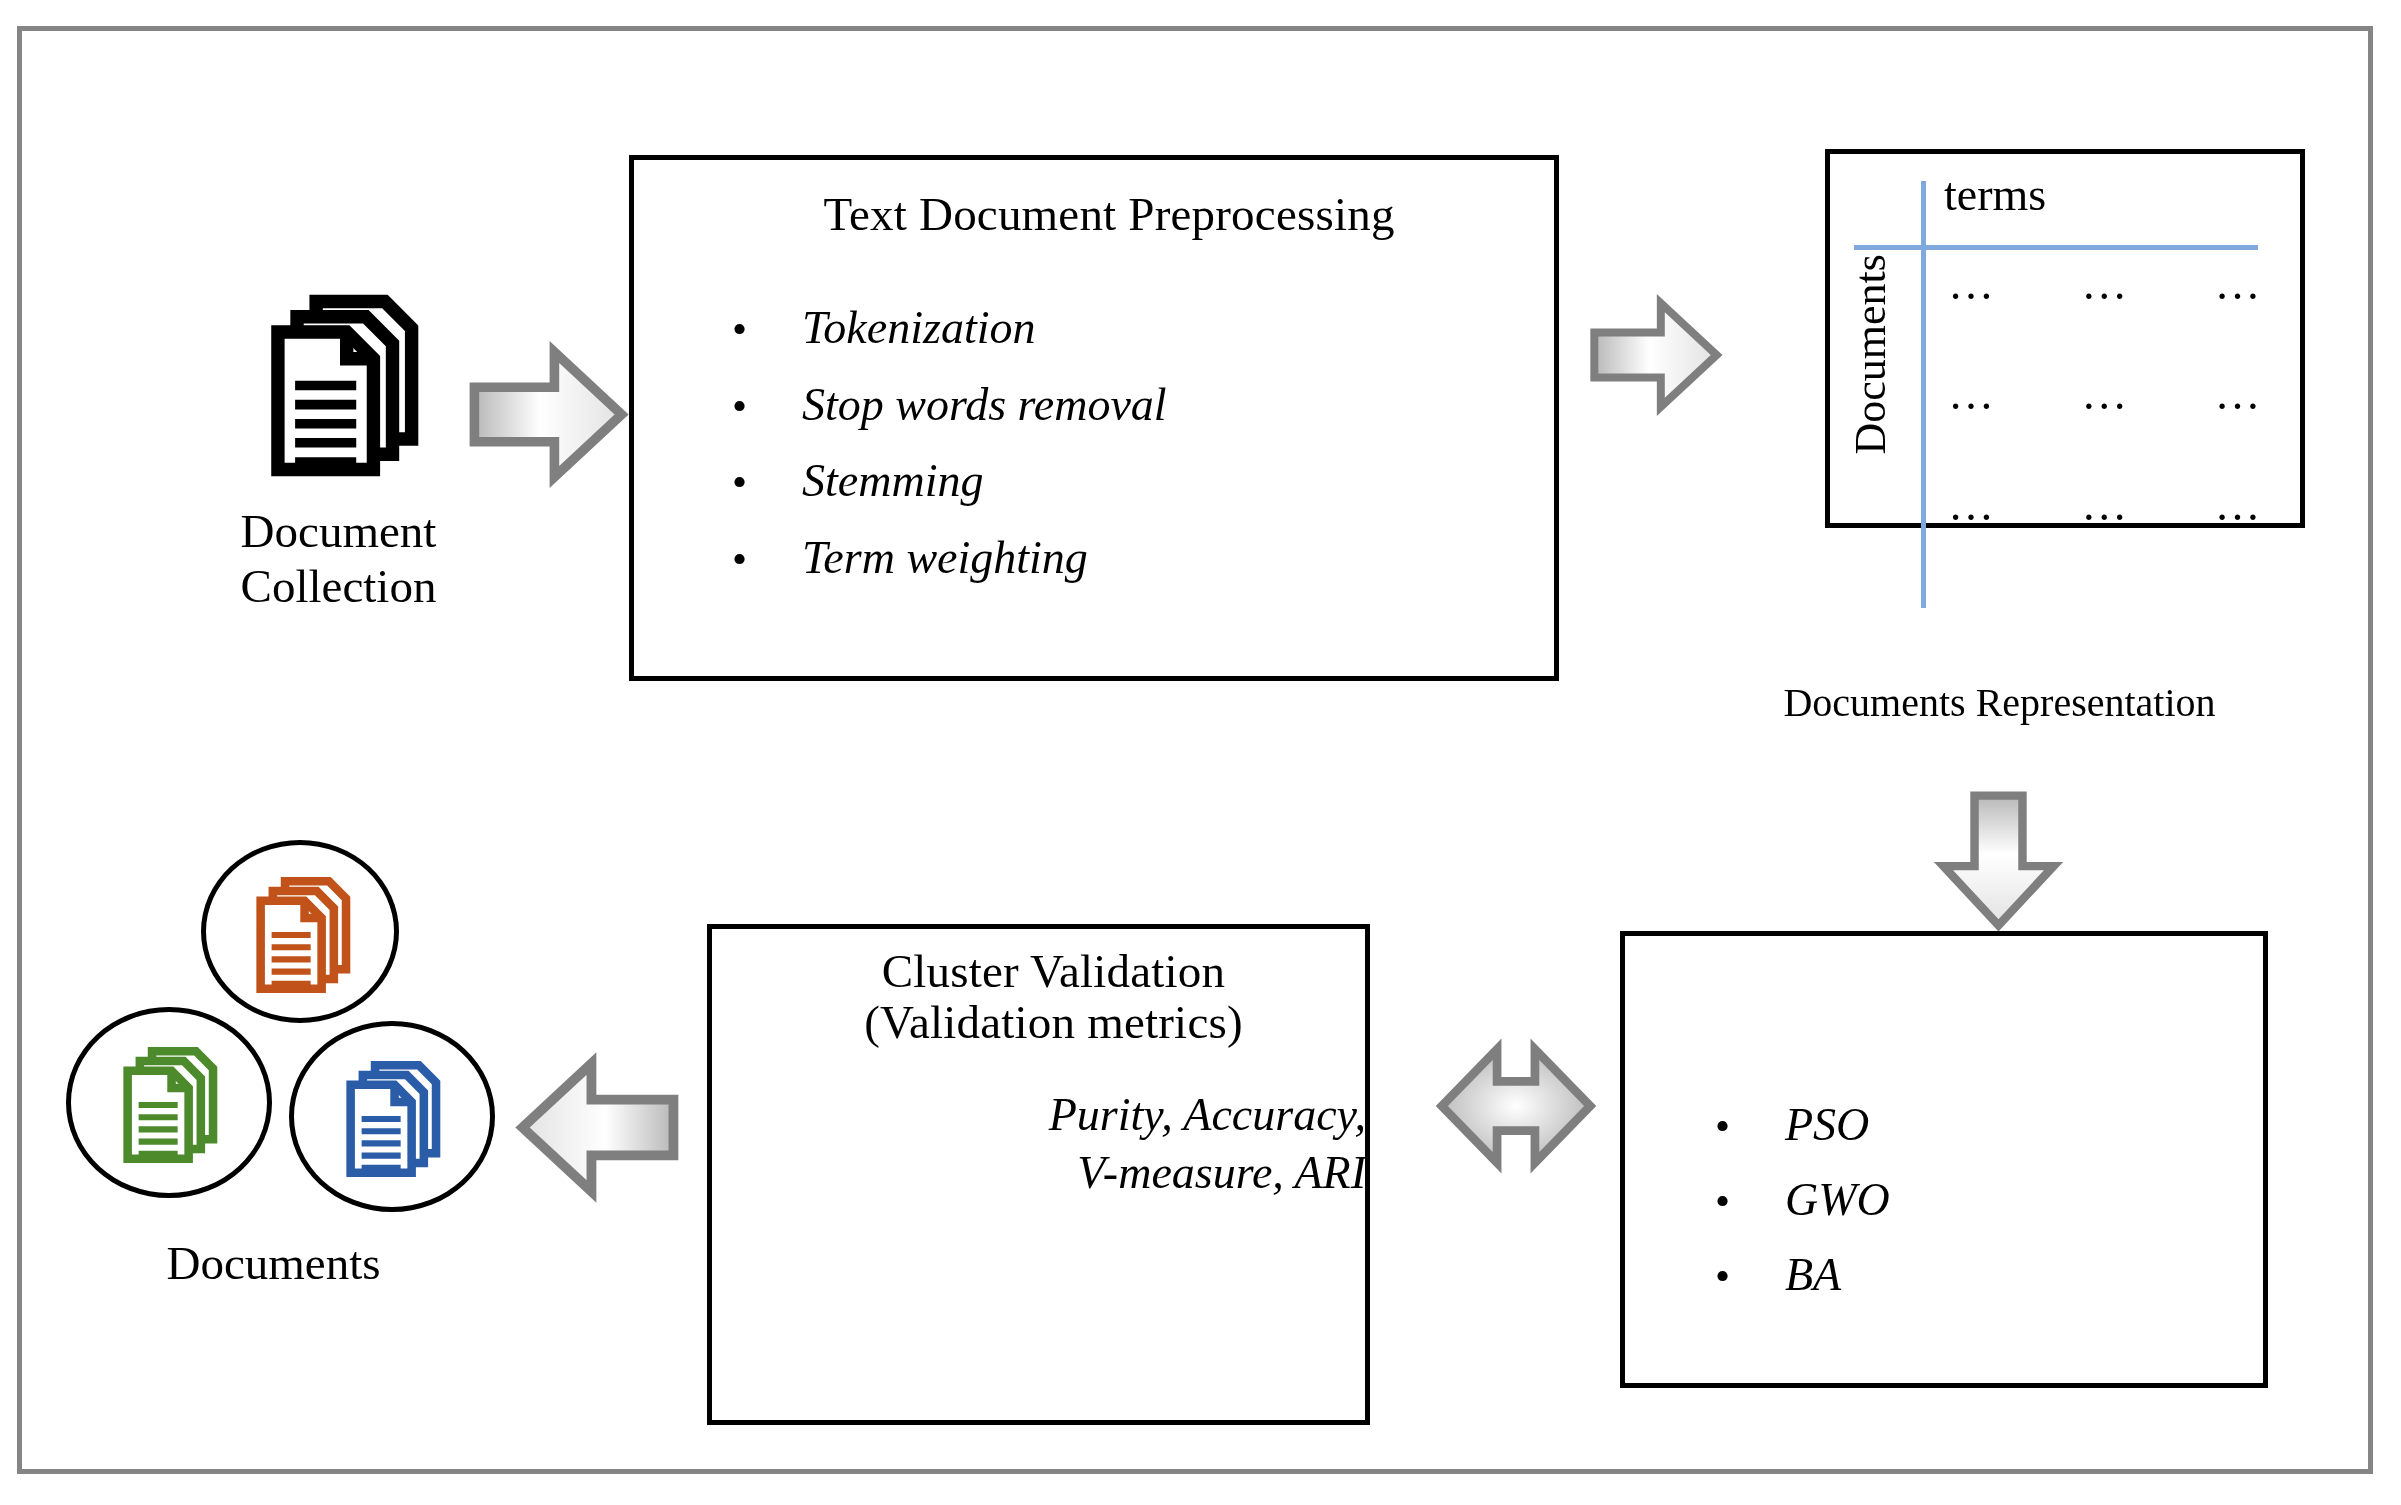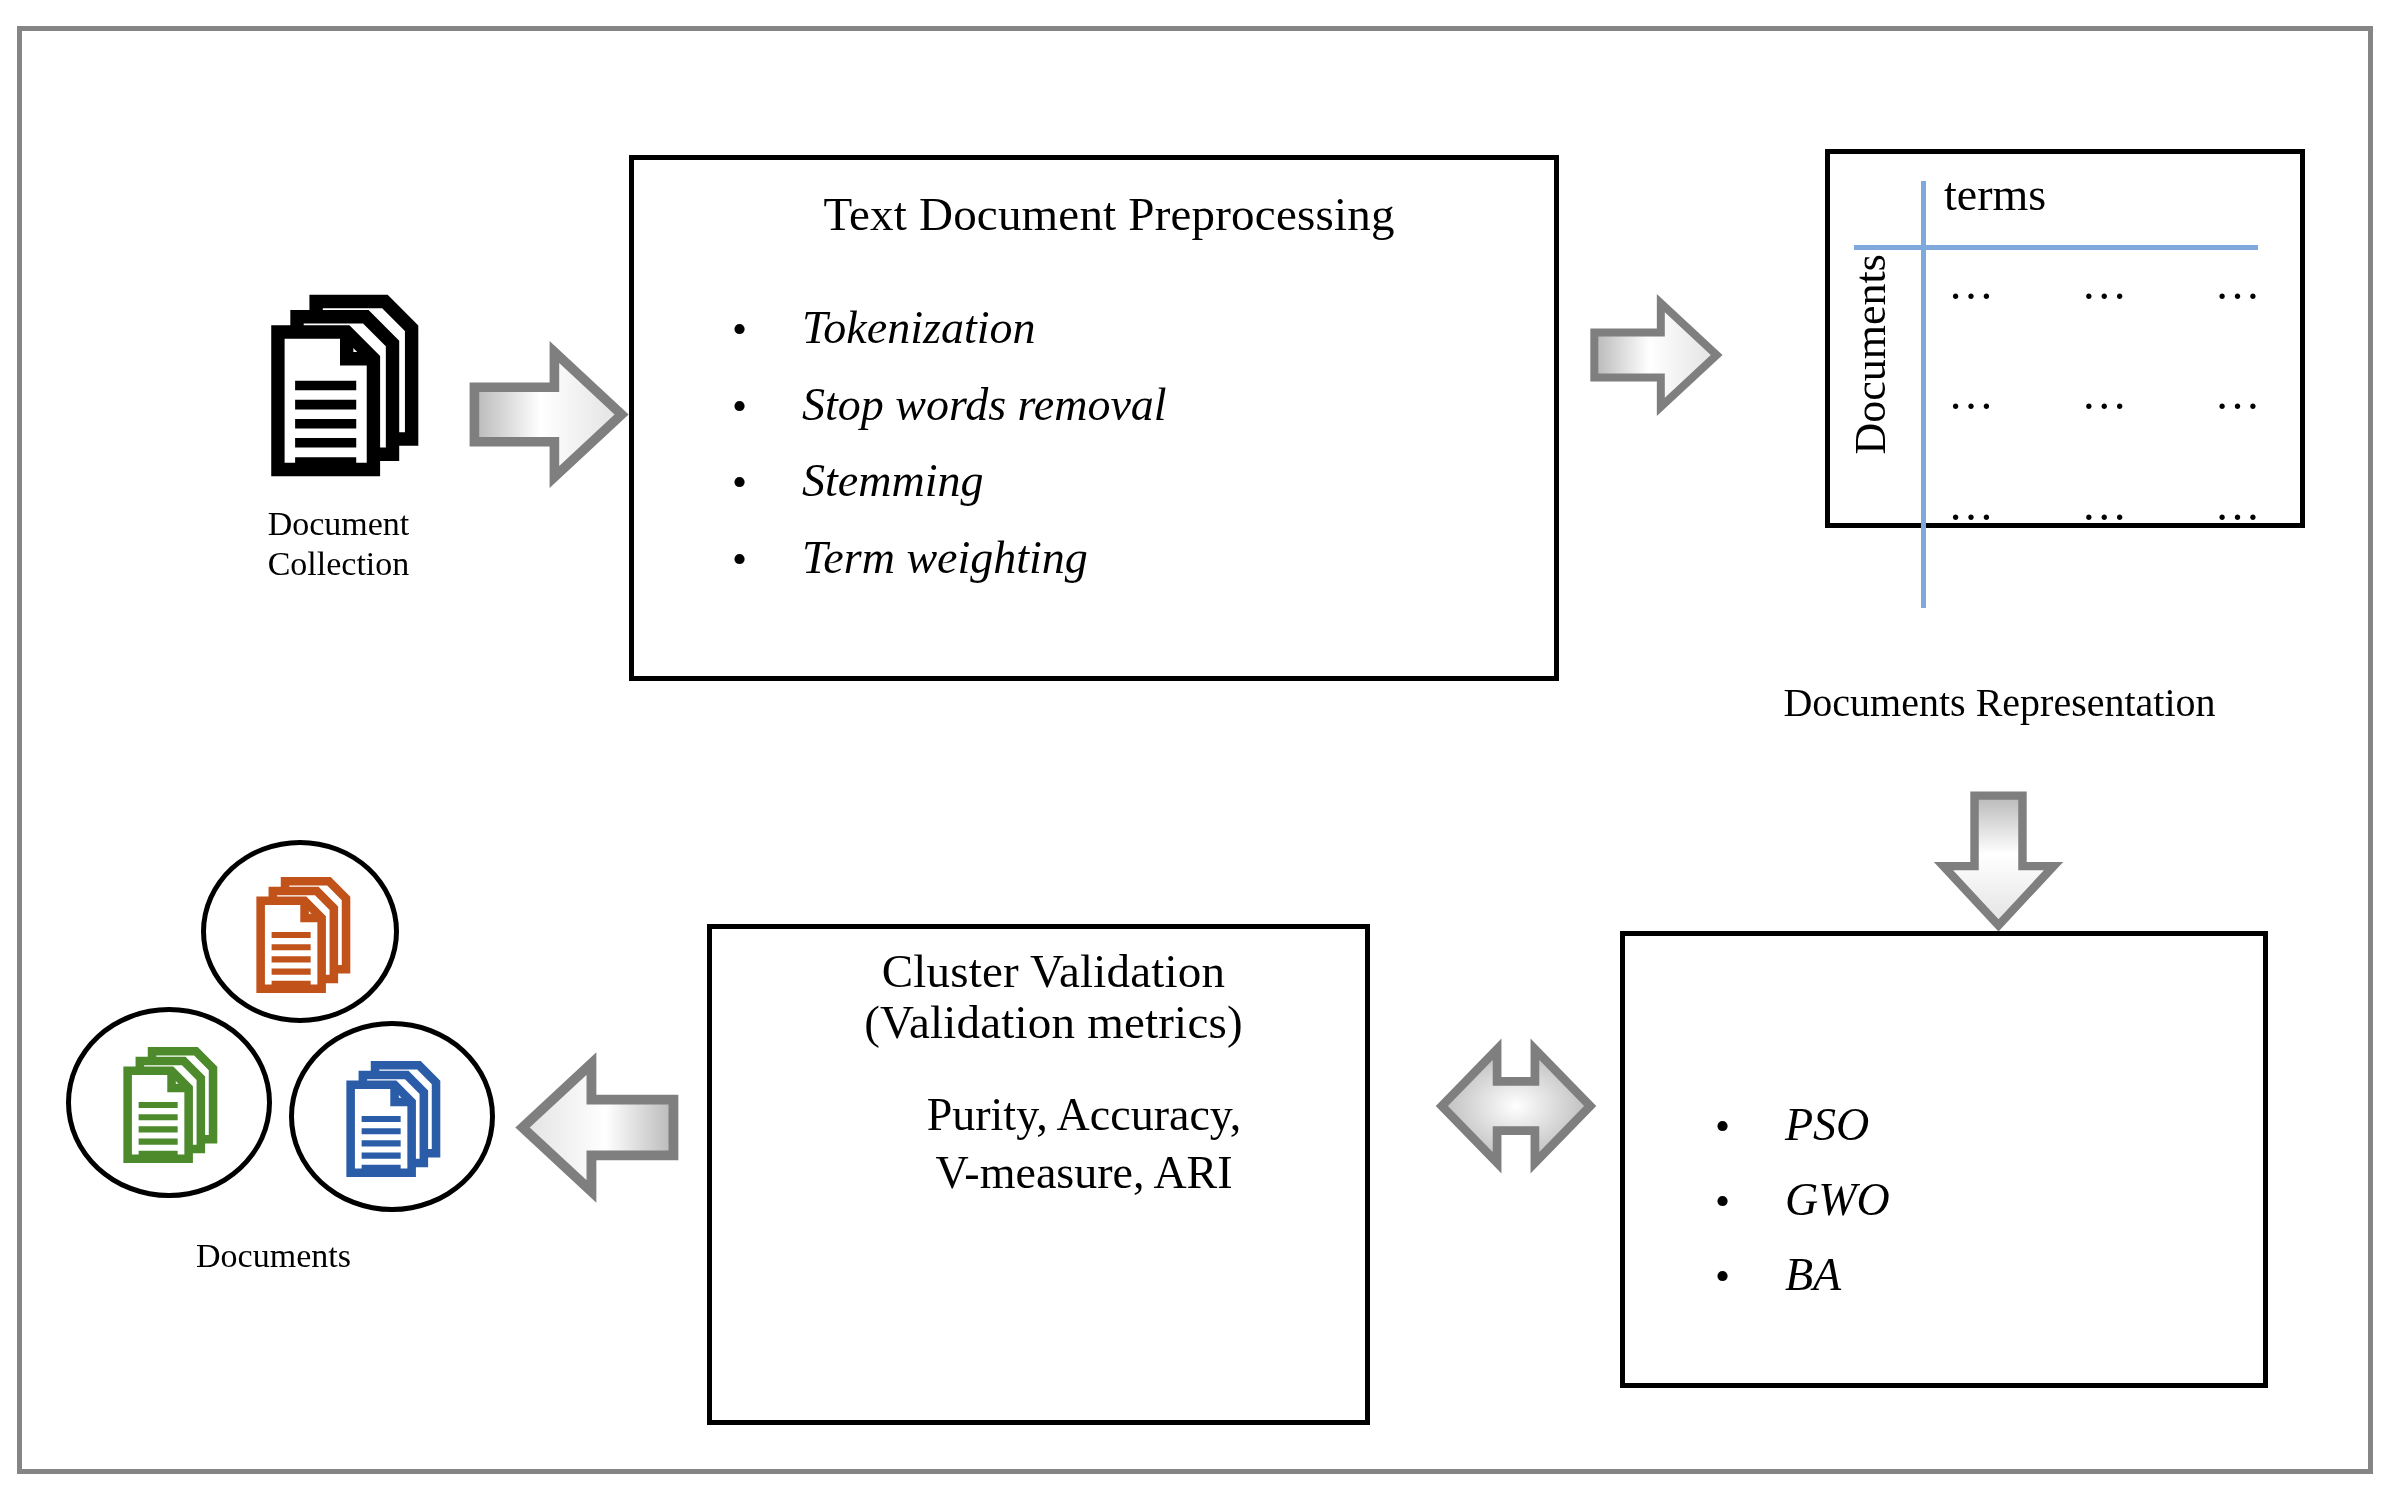--- a/index.html
+++ b/index.html
@@ -10,7 +10,7 @@
   .abs{position:absolute;box-sizing:border-box;}
   .box{border:5.3px solid #000;background:#fff;}
   .ttl{text-align:center;font-size:47px;line-height:1.08;letter-spacing:0.2px;padding-left:20px;}
-  .lab{text-align:center;font-size:34px;line-height:1.18;}
+  .lab{text-align:center;font-size:47px;line-height:1.18;}
   .bul{display:flex;align-items:baseline;font-size:46px;font-style:italic;line-height:1.0;}
   .bul .dot{width:23px;font-style:normal;font-size:43px;flex:none;}
   .bul .tx{padding-left:47px;}

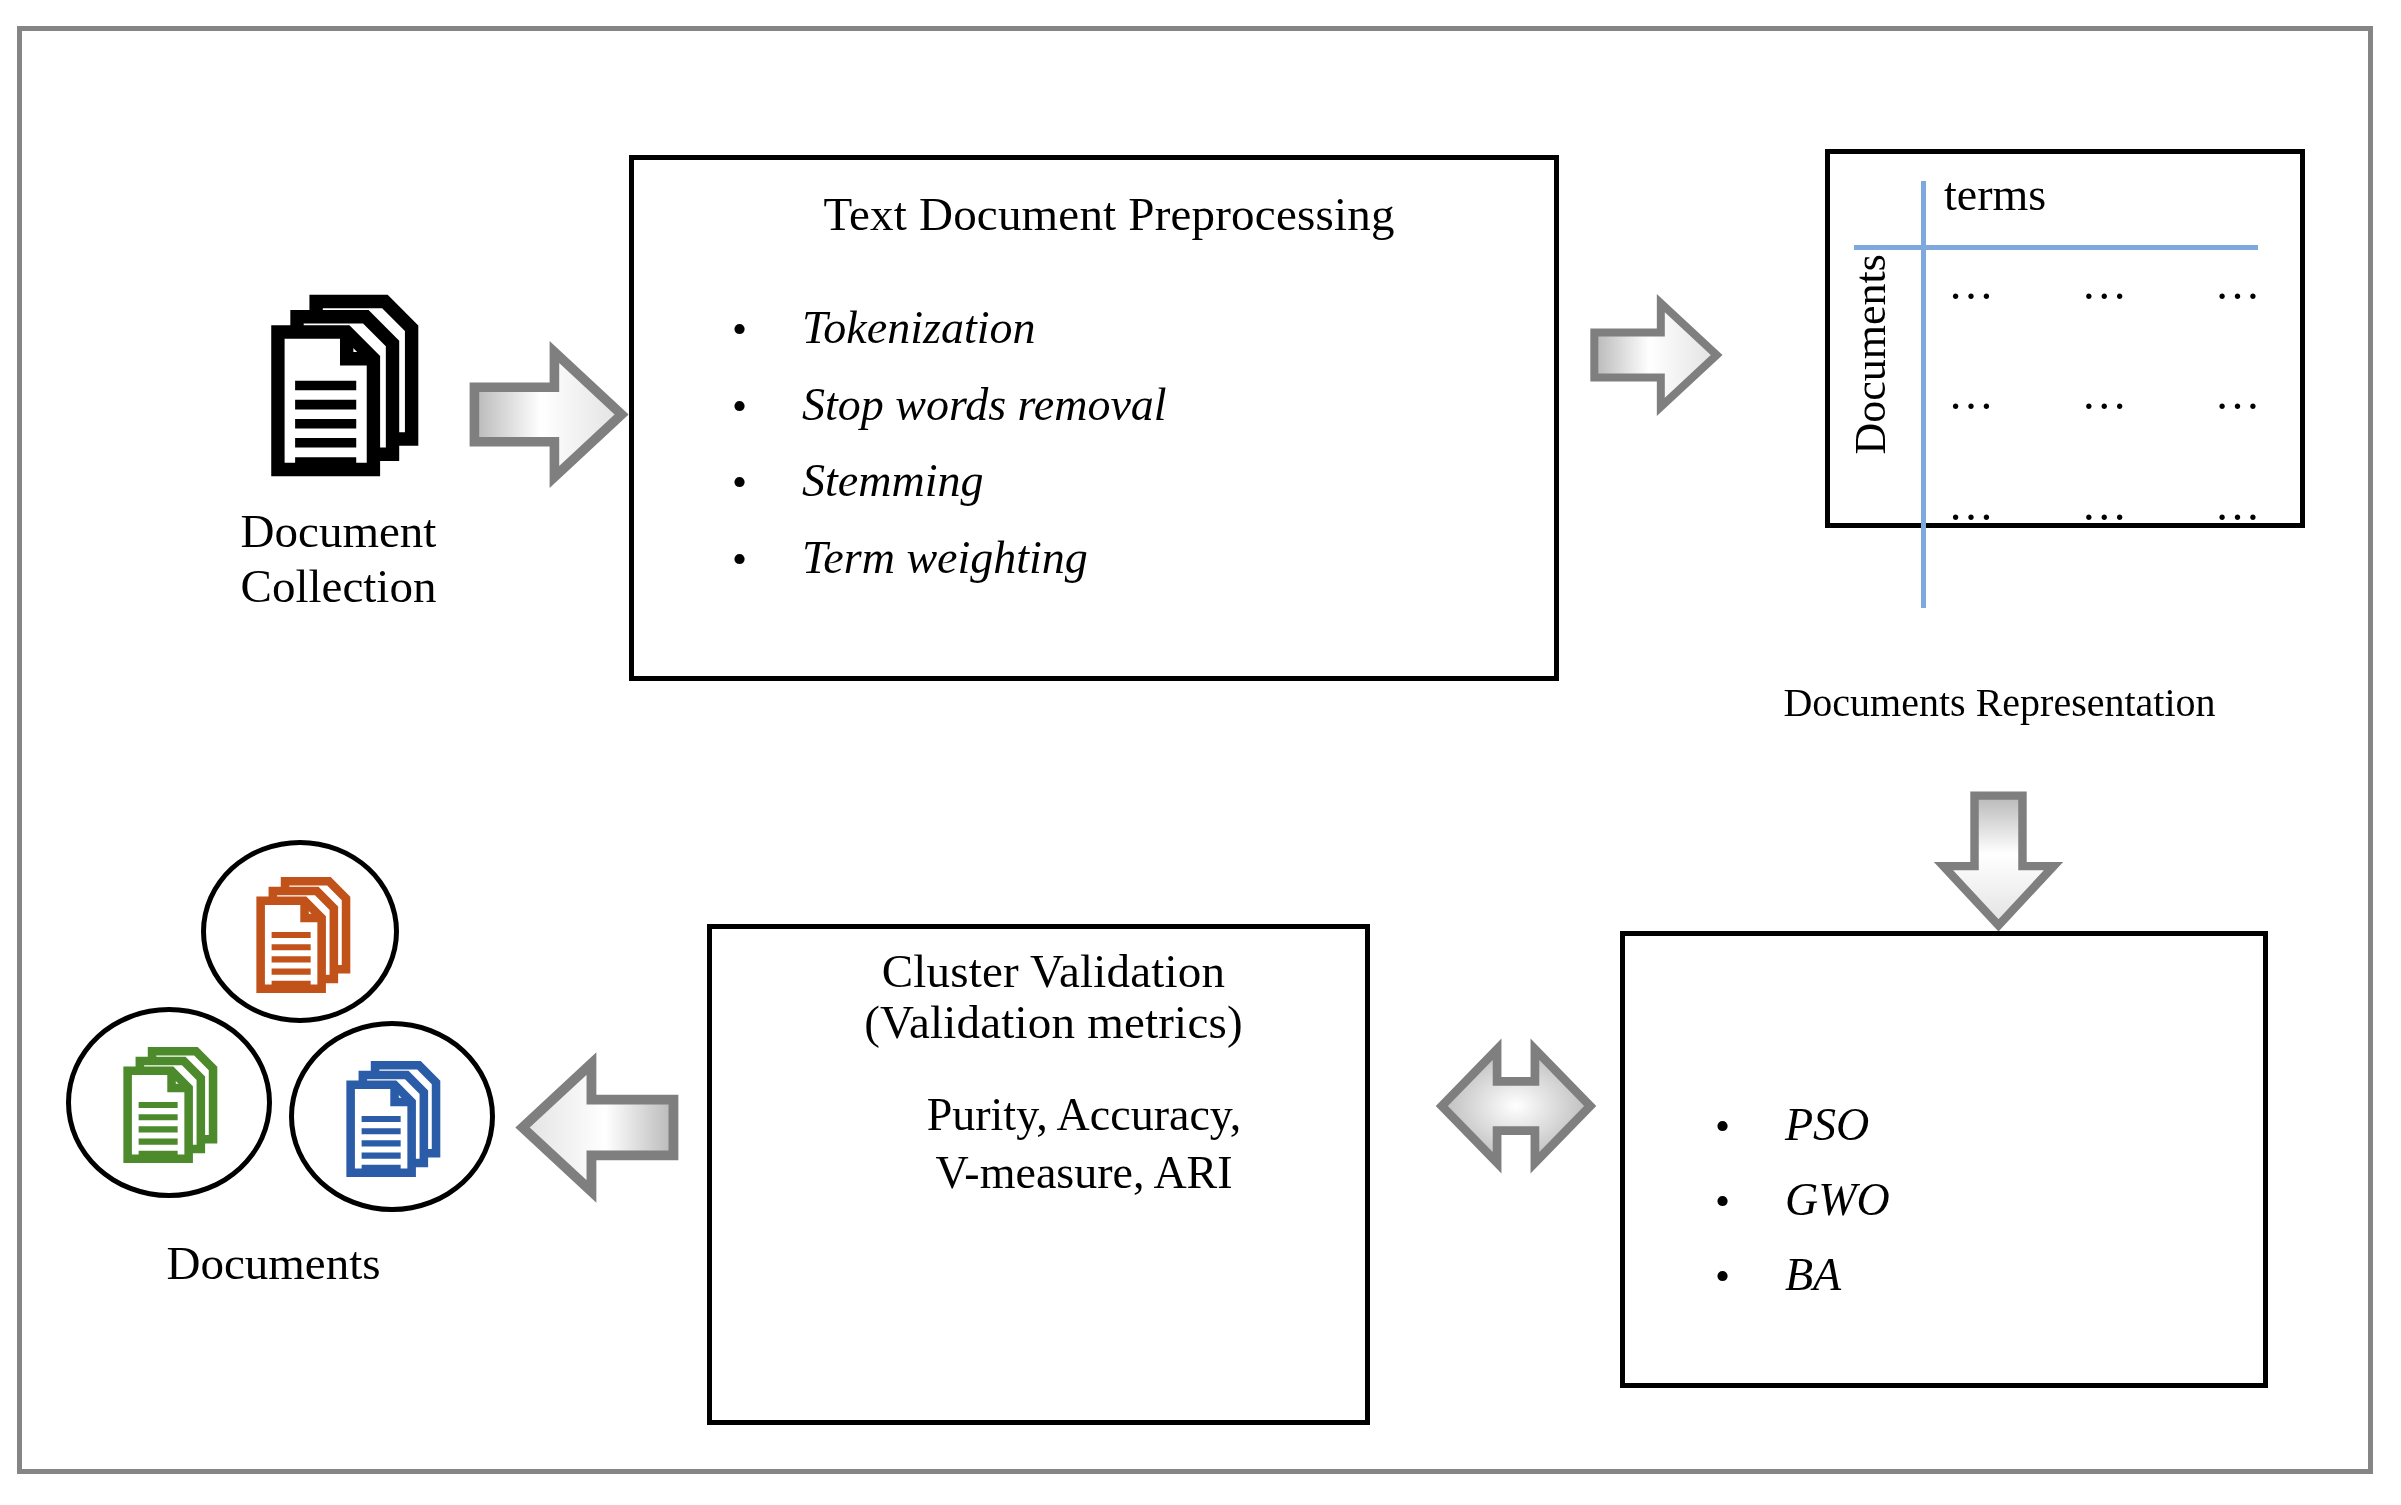--- a/index.html
+++ b/index.html
@@ -14,7 +14,7 @@
   .bul{display:flex;align-items:baseline;font-size:46px;font-style:italic;line-height:1.0;}
   .bul .dot{width:23px;font-style:normal;font-size:43px;flex:none;}
   .bul .tx{padding-left:47px;}
-  .metrics{font-size:46px;line-height:1.27;text-align:center;}
+  .metrics{font-style:italic;font-size:46px;line-height:1.27;text-align:right;}
   .circle{border:5.3px solid #000;border-radius:50%;background:#fff;}
   .dots{font-size:46px;letter-spacing:7.6px;line-height:1;}
   .vrot{transform:rotate(-90deg);transform-origin:center center;white-space:nowrap;font-size:44px;}

